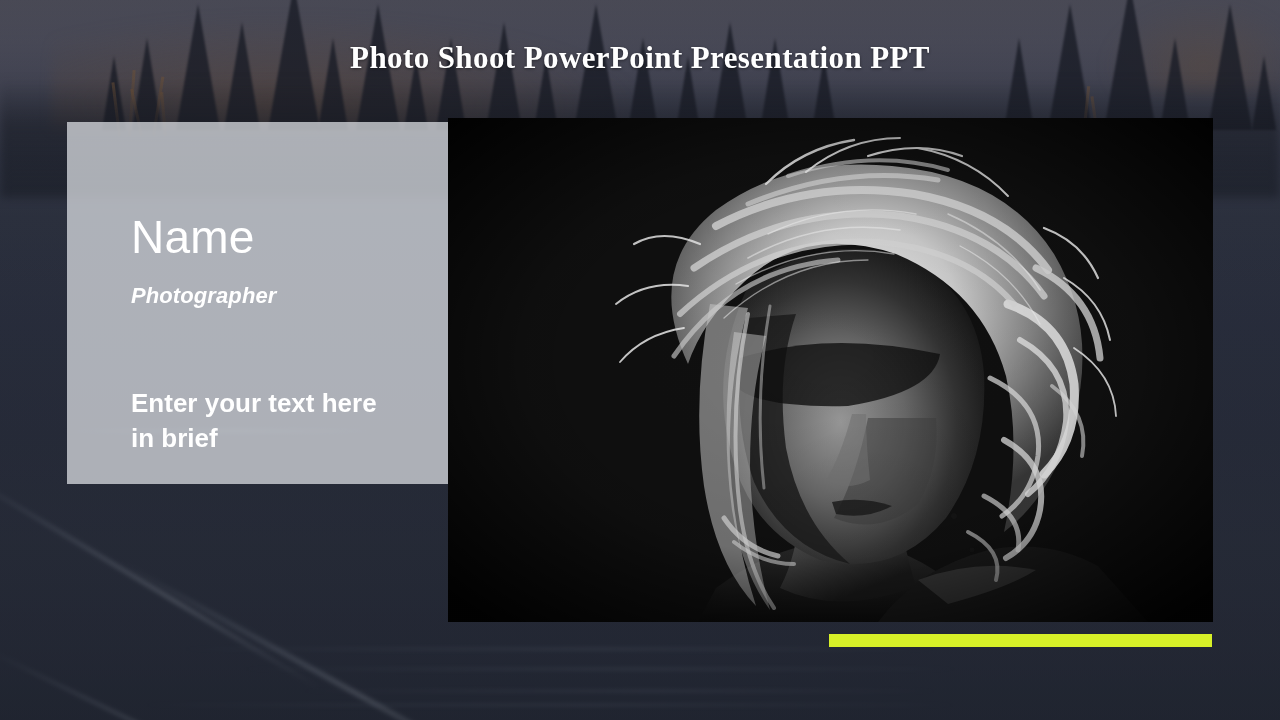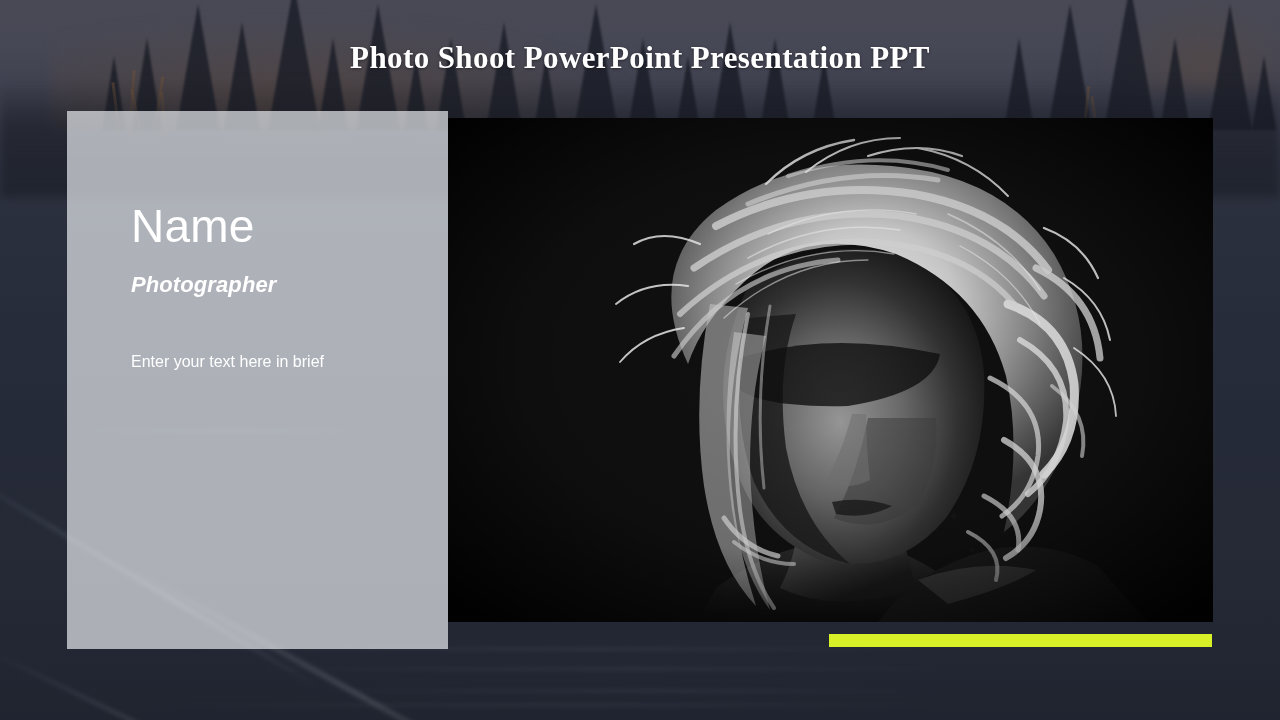--- a/index.html
+++ b/index.html
@@ -149,9 +149,9 @@
   .text-panel {
     position: absolute;
     left: 67px;
-    top: 111px;
+    top: 122px;
     width: 381px;
-    height: 538px;
+    height: 362px;
     background: rgba(231, 233, 238, 0.70);
     box-sizing: border-box;
     padding: 92px 40px 0 64px;

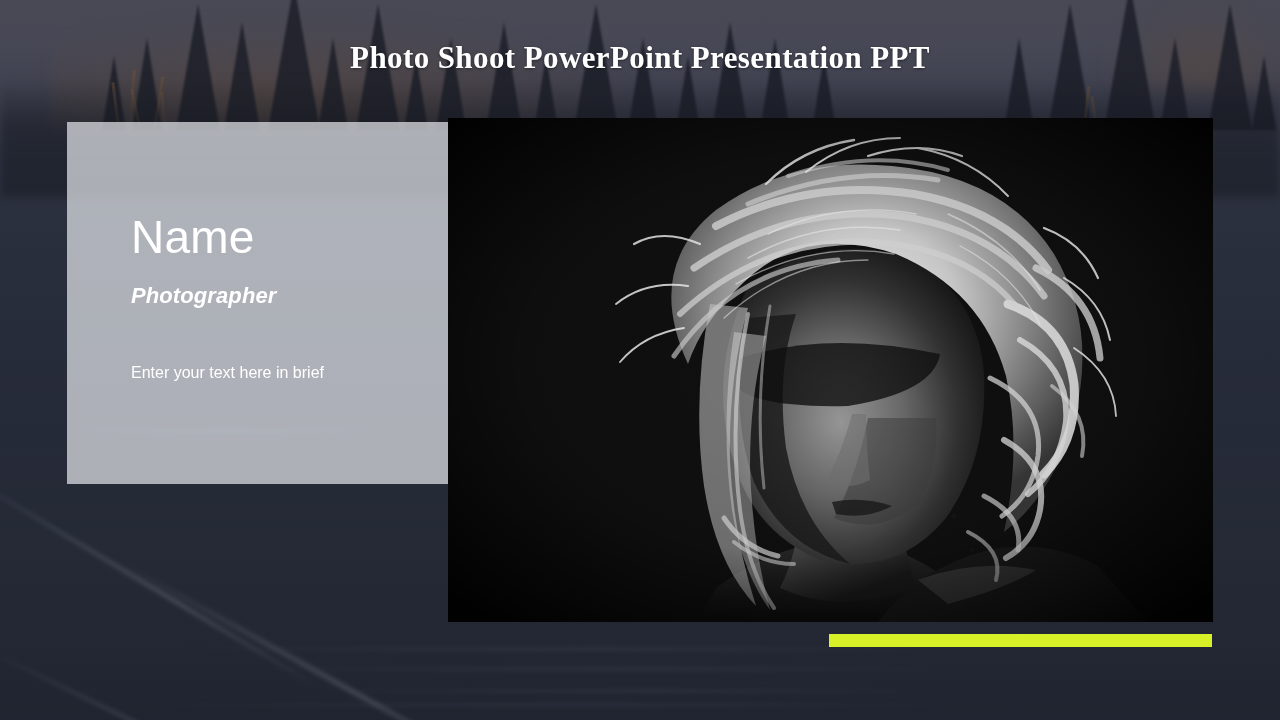--- a/index.html
+++ b/index.html
@@ -174,10 +174,10 @@
   }
   .brief {
     color: #ffffff;
-    font-size: 16px;
-    font-weight: 400;
+    font-size: 26px;
+    font-weight: 700;
     line-height: 1.34;
-    margin-top: 52px;
+    margin-top: 76px;
     max-width: 262px;
   }
 

